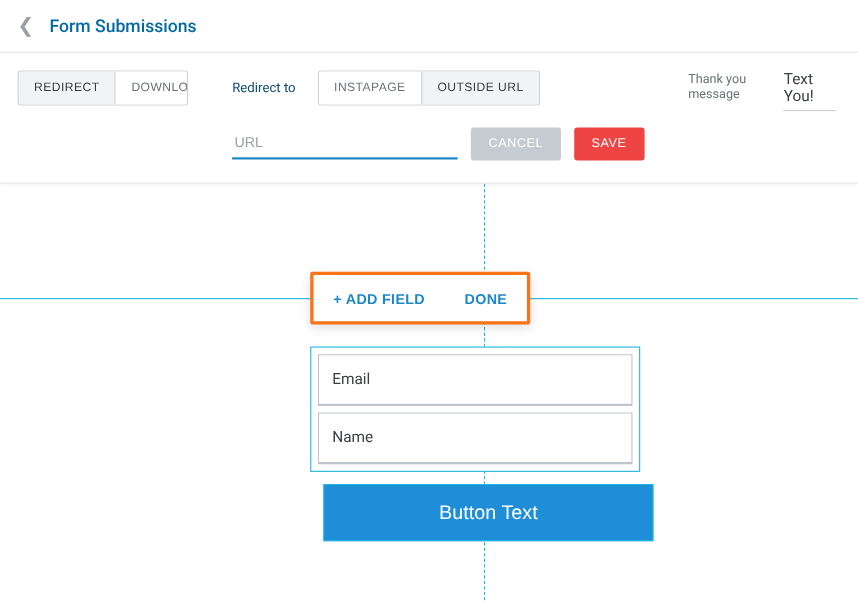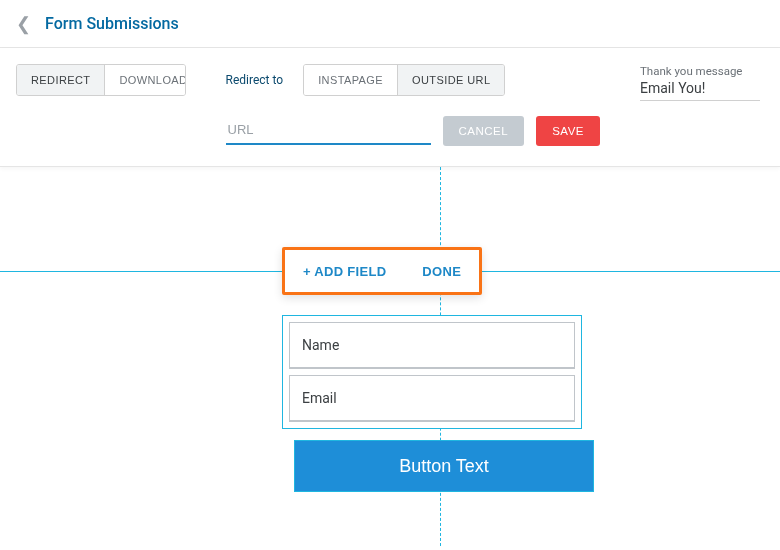--- a/index.html
+++ b/index.html
@@ -116,7 +116,7 @@
 
   .thank-block {
     display: flex;
-    flex-direction: column;
+    flex-direction: row;
     gap: 2px;
     min-width: 120px;
   }

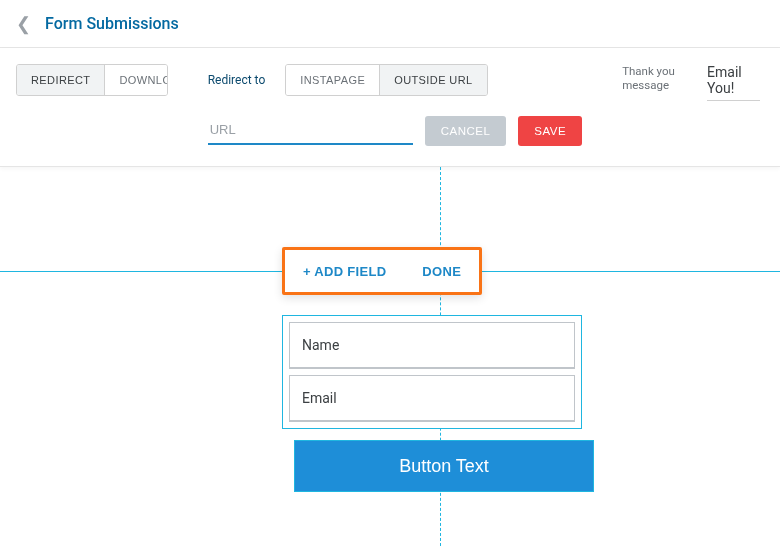--- a/index.html
+++ b/index.html
@@ -242,7 +242,7 @@
 
   <div class="thank-block">
     <span class="thank-label">Thank you message</span>
-    <span class="thank-value">Email You!</span>
+    <span class="thank-value">Text You!</span>
   </div>
 </div>
 

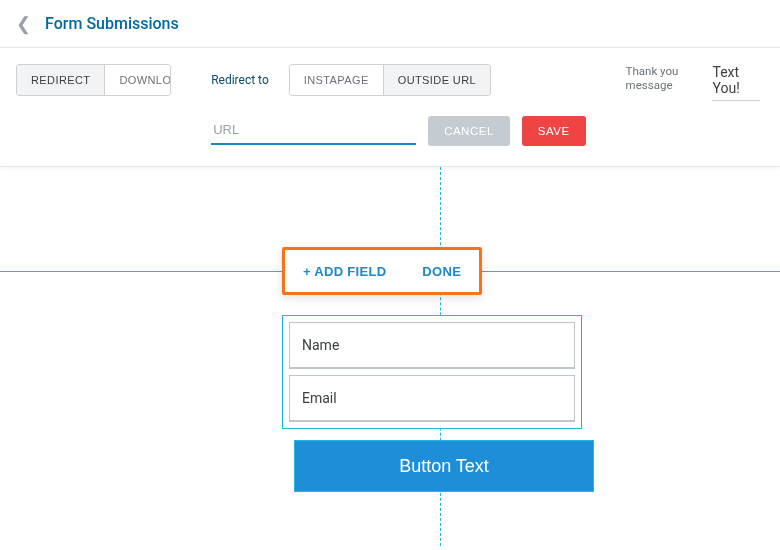--- a/index.html
+++ b/index.html
@@ -256,8 +256,8 @@
   </div>
 
   <div class="form-box">
+    <div class="form-field">Email</div>
     <div class="form-field">Name</div>
-    <div class="form-field">Email</div>
   </div>
   <button class="form-btn">Button Text</button>
 </div>

